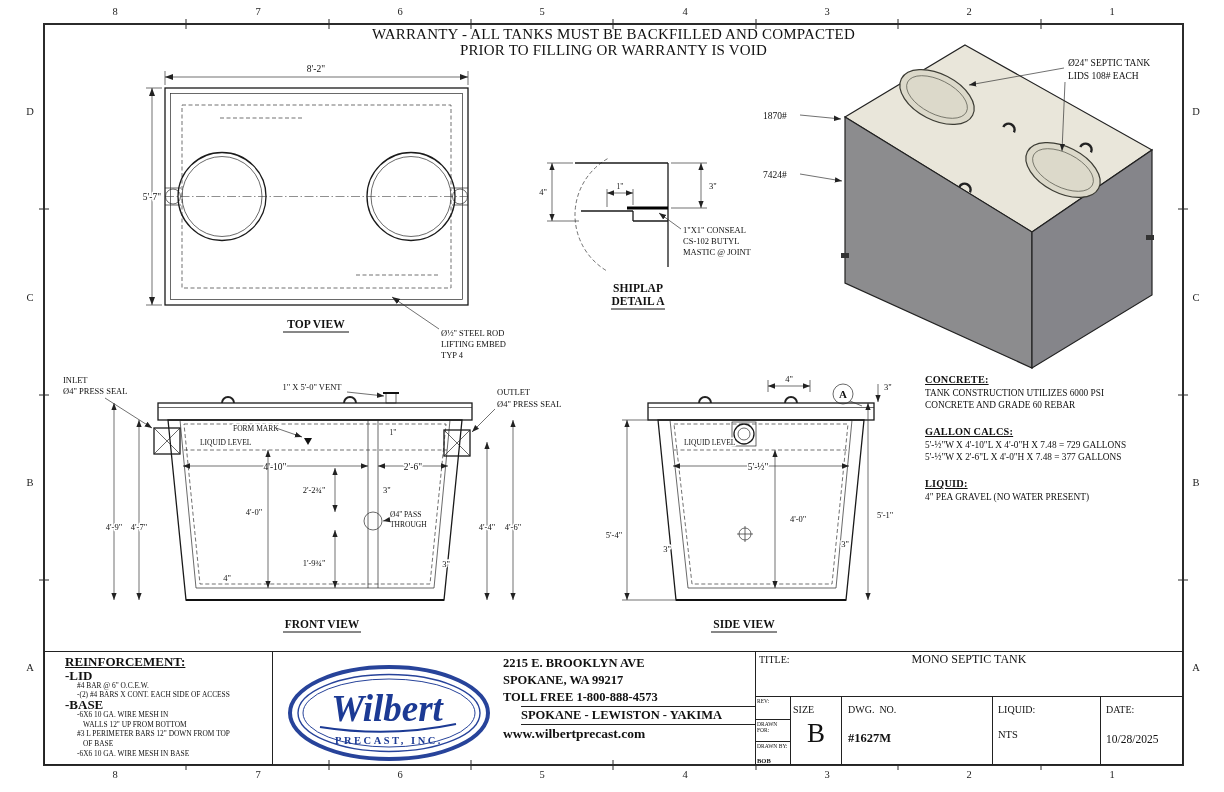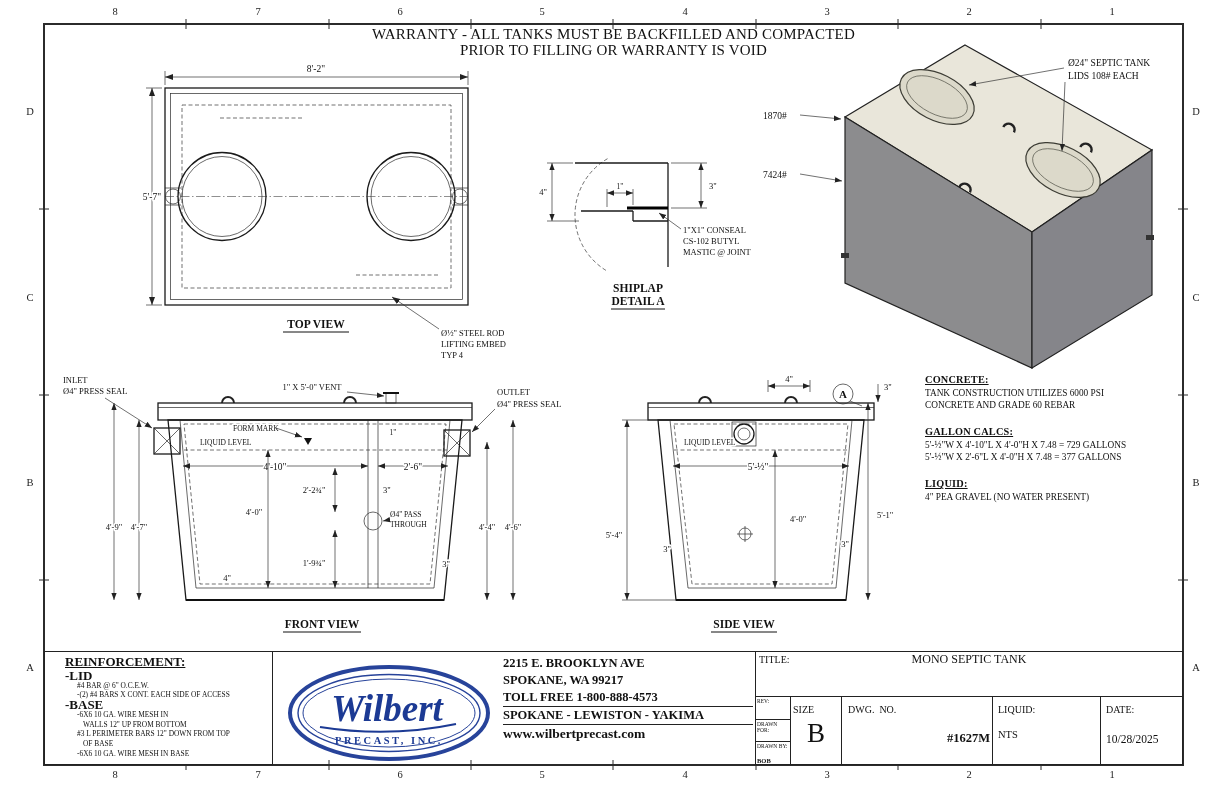--- a/index.html
+++ b/index.html
@@ -34,7 +34,7 @@
   .company{font-weight:bold;font-size:12.5px;}
   .c-l{line-height:17px;white-space:nowrap;}
   .pre{white-space:pre;}
-  .cities{border-top:1.3px solid #222;border-bottom:1.3px solid #222;width:250px;}
+  .cities{border-top:1.3px solid #222;border-bottom:1.3px solid #222;width:250px;margin-left:18px;}
   .web{font-size:13.5px;}
   
   .tblock{border:1.6px solid #222;box-sizing:border-box;background:#fff;display:flex;flex-direction:column;}

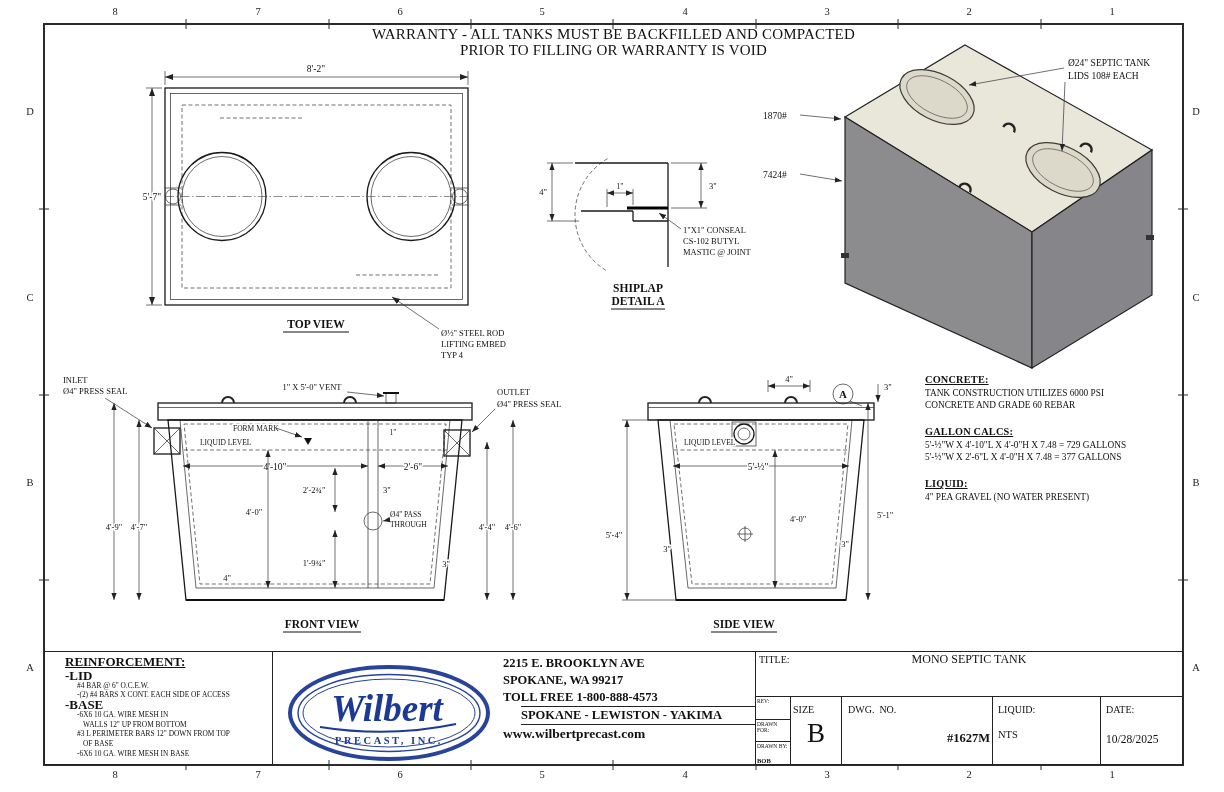--- a/index.html
+++ b/index.html
@@ -52,7 +52,7 @@
   .t-size{width:46px;border-right:1.3px solid #222;padding:2px;}
   .t-size-v{font-size:27px;text-align:center;margin-top:1px;}
   .t-dwg{width:142px;border-right:1.3px solid #222;padding:2px 2px 2px 6px;}
-  .t-dwg-v{font-size:12.5px;font-weight:bold;margin-top:14px;text-align:right;}
+  .t-dwg-v{font-size:12.5px;font-weight:bold;margin-top:14px;}
   .t-scale{width:100px;border-right:1.3px solid #222;padding:2px 2px 2px 5px;}
   .t-scale-v{font-size:10.5px;margin-top:12px;}
   .t-date{flex:1;padding:2px 2px 2px 5px;}

